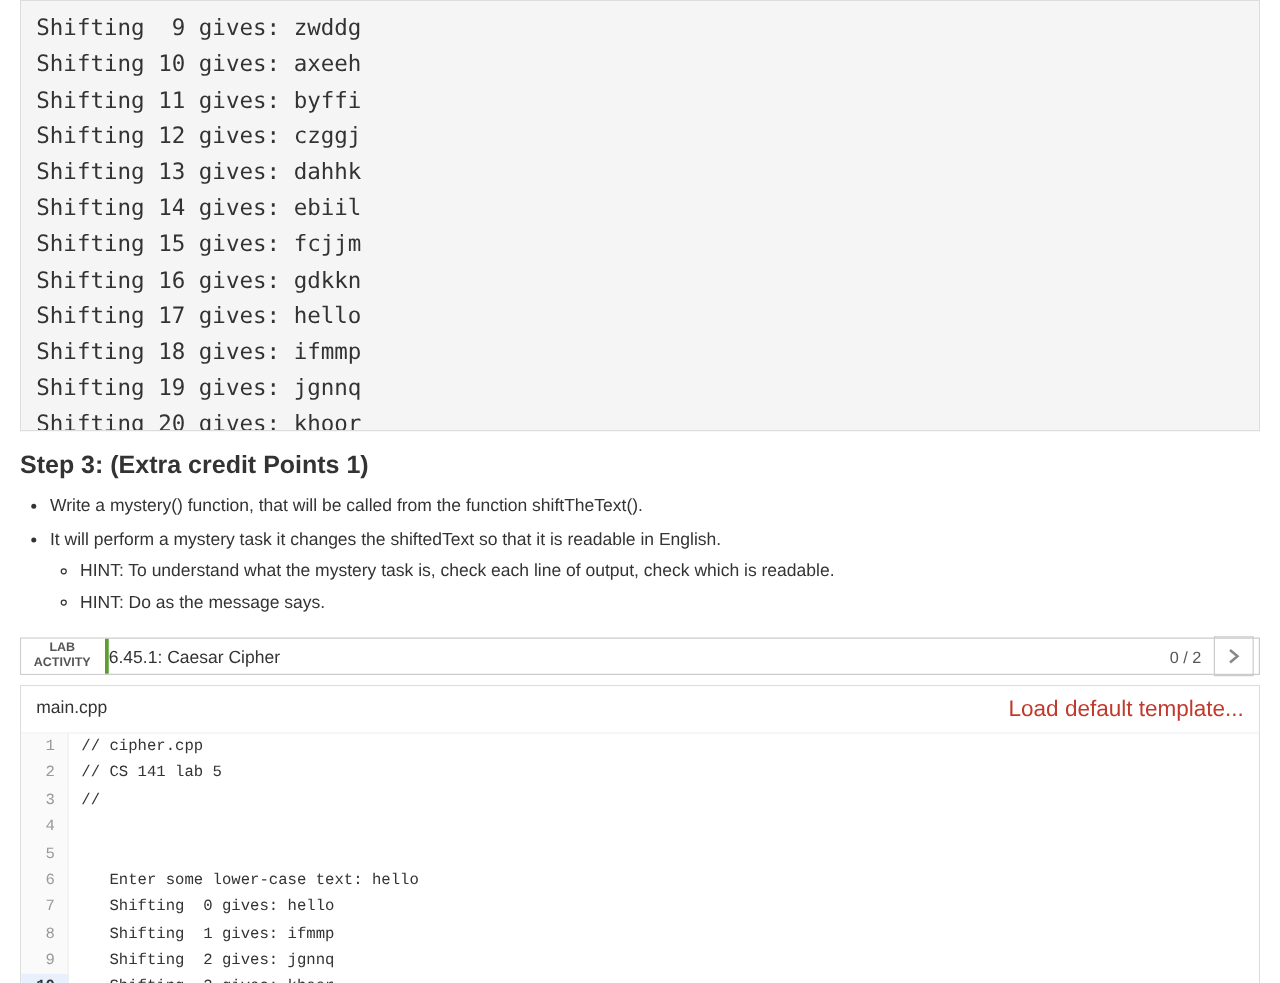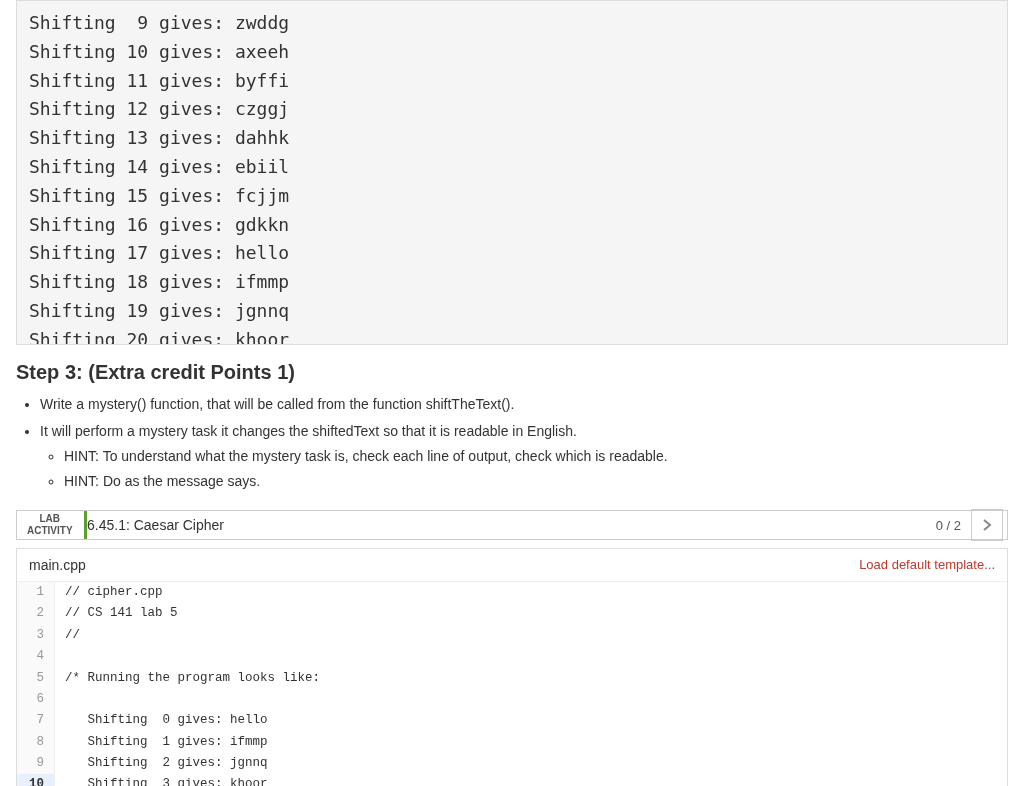--- a/index.html
+++ b/index.html
@@ -141,7 +141,7 @@
 
     .load-default-link {
       color: #c0392b;
-      font-size: 13px;
+      font-size: 18px;
       cursor: pointer;
       text-decoration: none;
     }

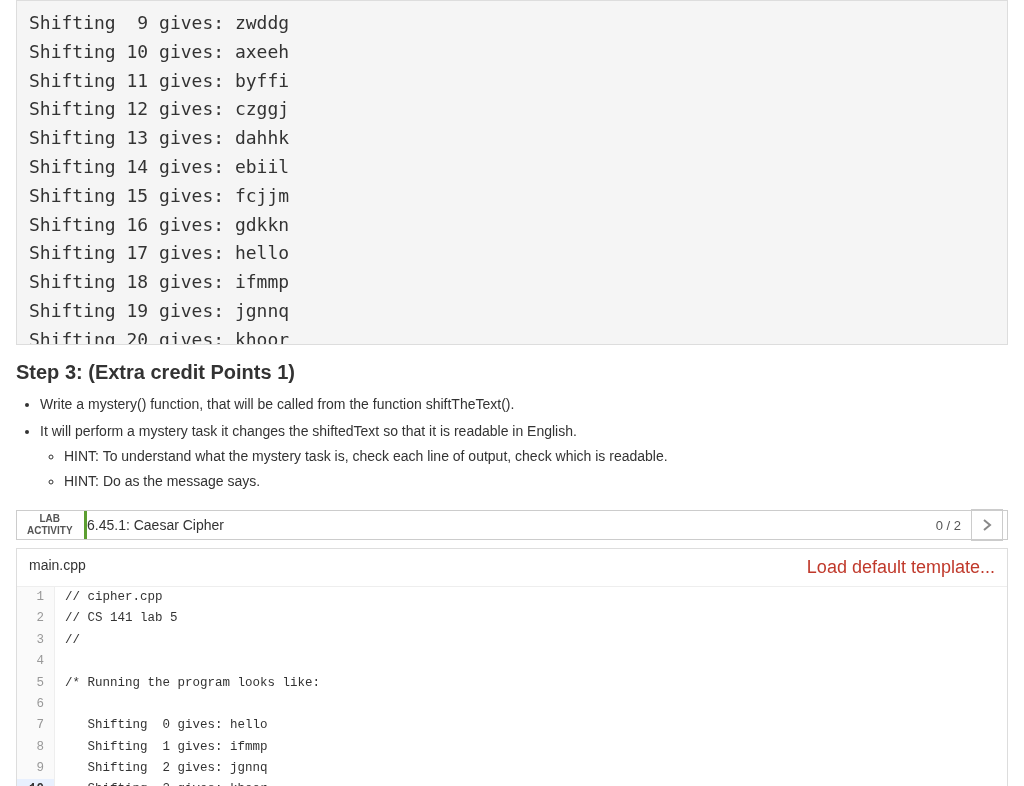--- a/index.html
+++ b/index.html
@@ -262,7 +262,6 @@
         </div>
         <div class="code-line">
           <div class="line-number">5</div>
-          <div class="line-content">/* Running the program looks like:</div>
         </div>
         <div class="code-line">
           <div class="line-number">6</div>

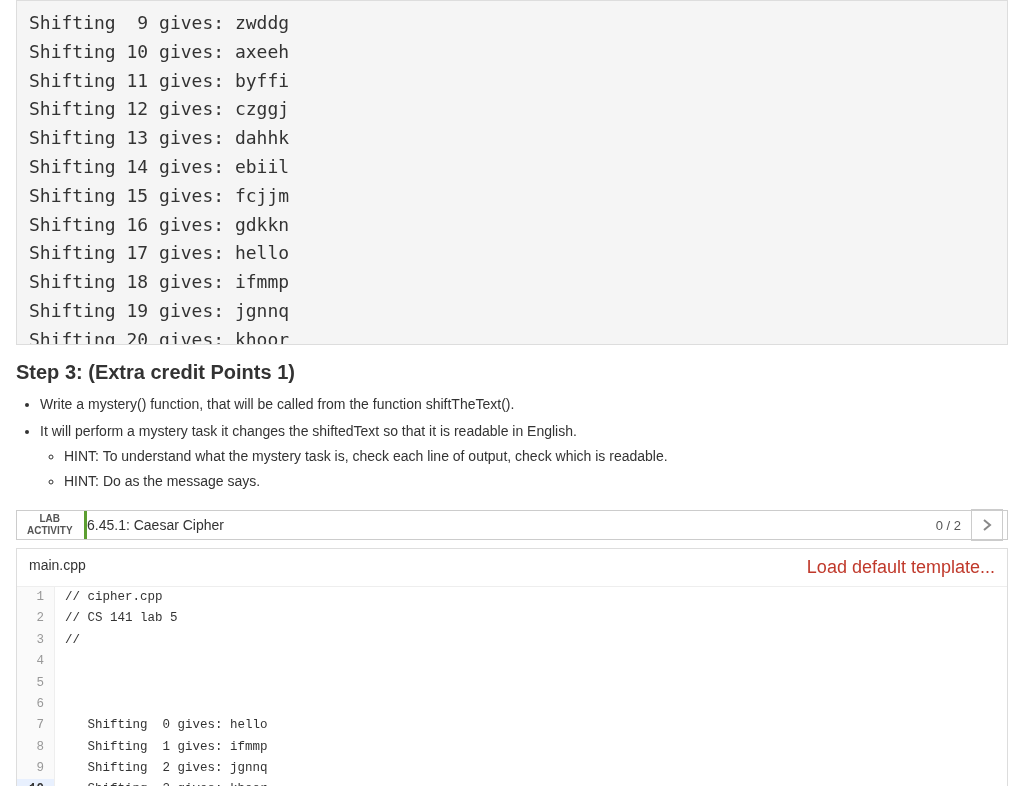--- a/index.html
+++ b/index.html
@@ -265,6 +265,7 @@
         </div>
         <div class="code-line">
           <div class="line-number">6</div>
+          <div class="line-content">   Enter some lower-case text: hello</div>
         </div>
         <div class="code-line">
           <div class="line-number">7</div>

